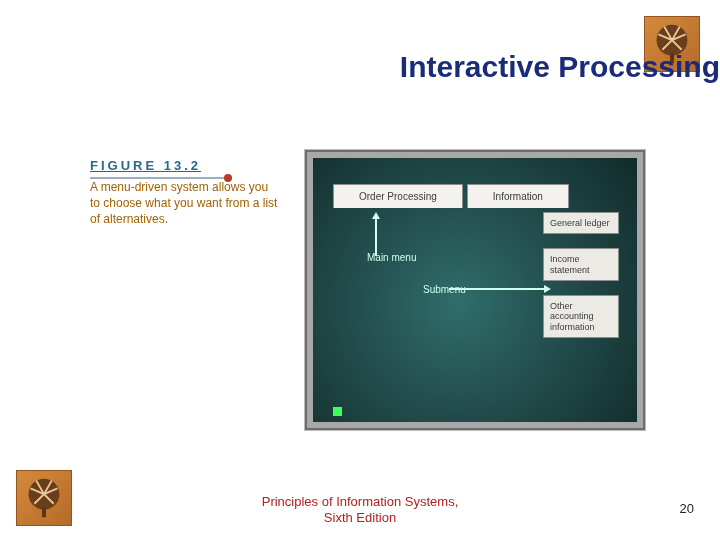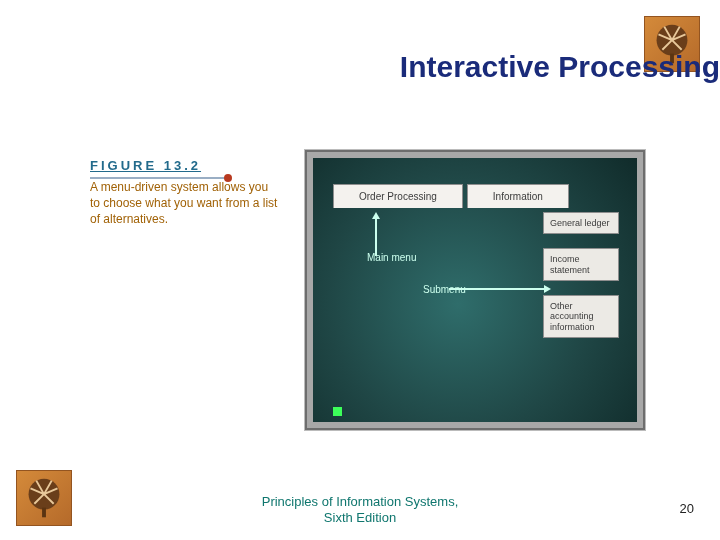--- a/index.html
+++ b/index.html
@@ -87,7 +87,7 @@
 
   .footer {
     position: absolute; bottom: 14px; left: 0; width: 100%;
-    text-align: center; font-size: 13px; color: #0f766e; line-height: 1.25;
+    text-align: center; font-size: 13px; color: #b91c1c; line-height: 1.25;
   }
   .pagenum {
     position: absolute; right: 26px; bottom: 24px; font-size: 13px; color: #222;

